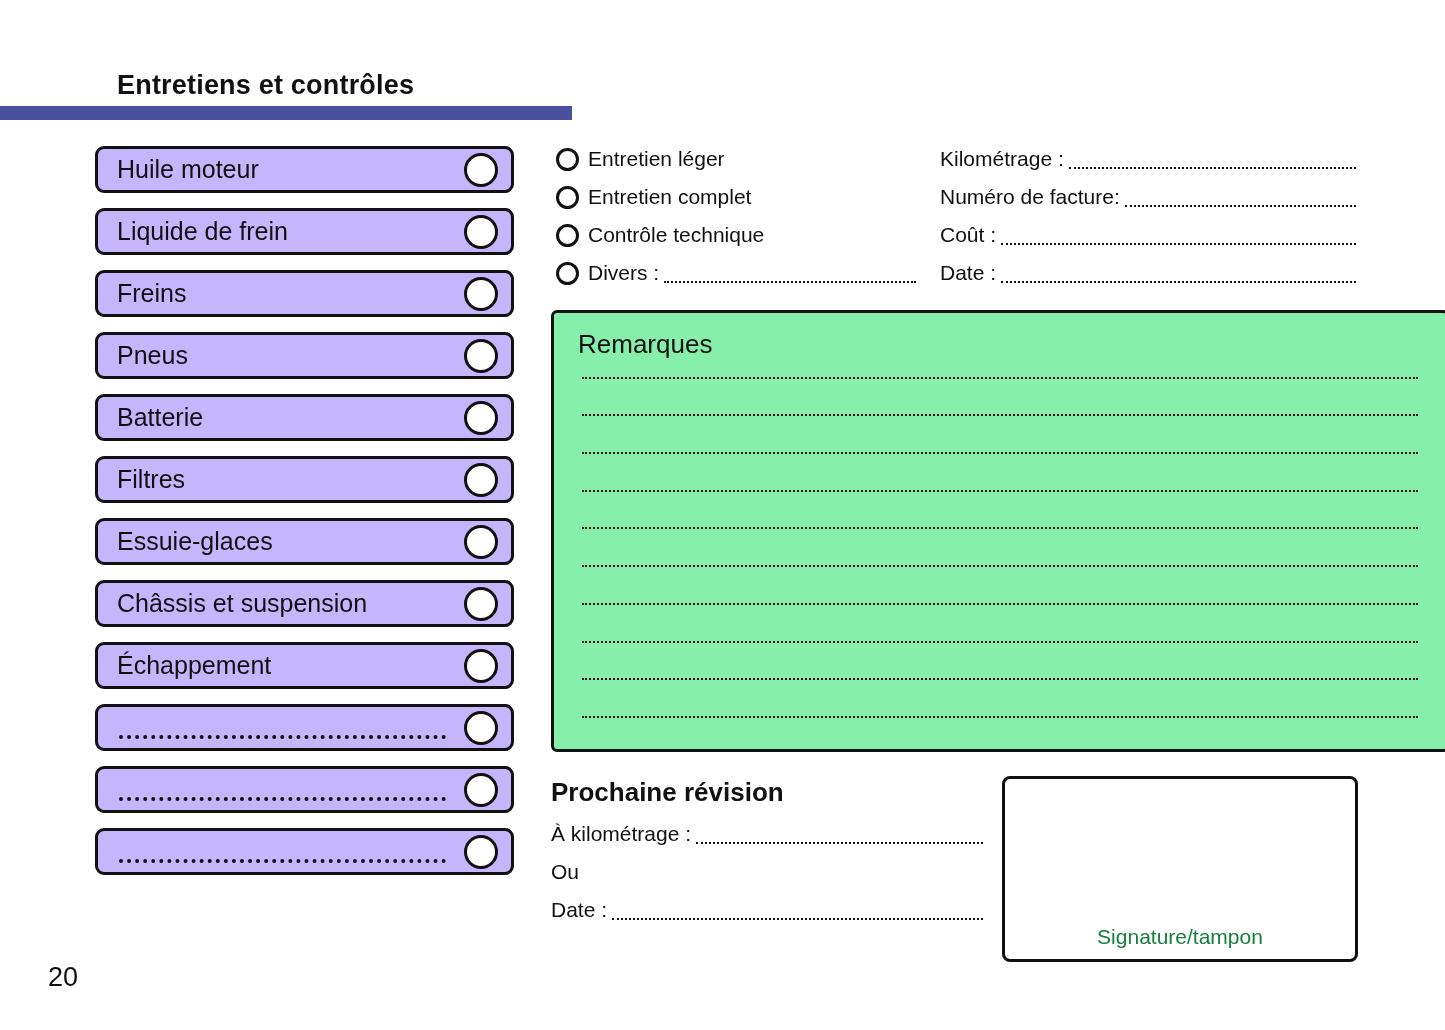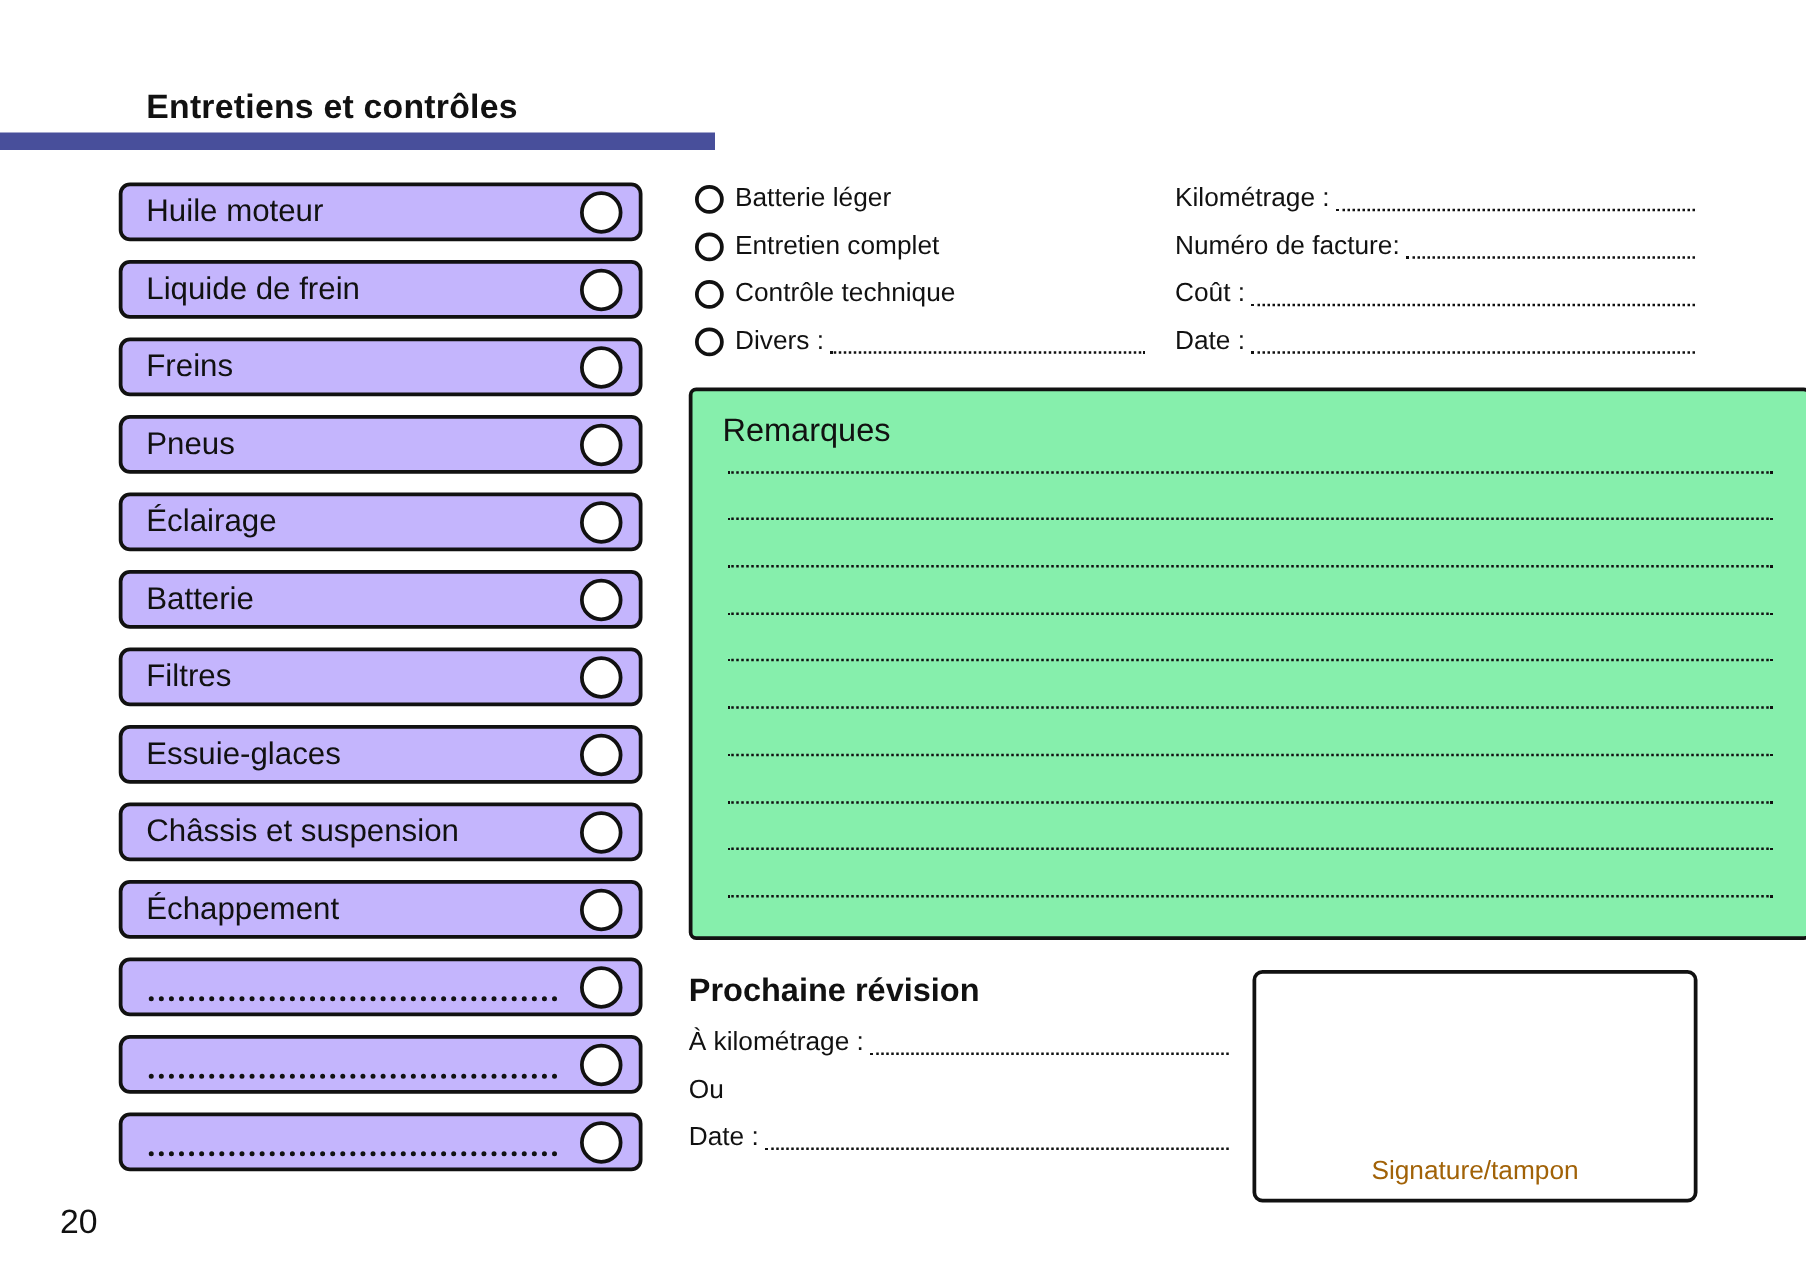--- a/index.html
+++ b/index.html
@@ -189,7 +189,7 @@
 
     <div class="service-row">
       <span class="radio-circle"></span>
-      <span class="service-label">Batterie léger</span>
+      <span class="service-label">Entretien léger</span>
 
     </div>
 

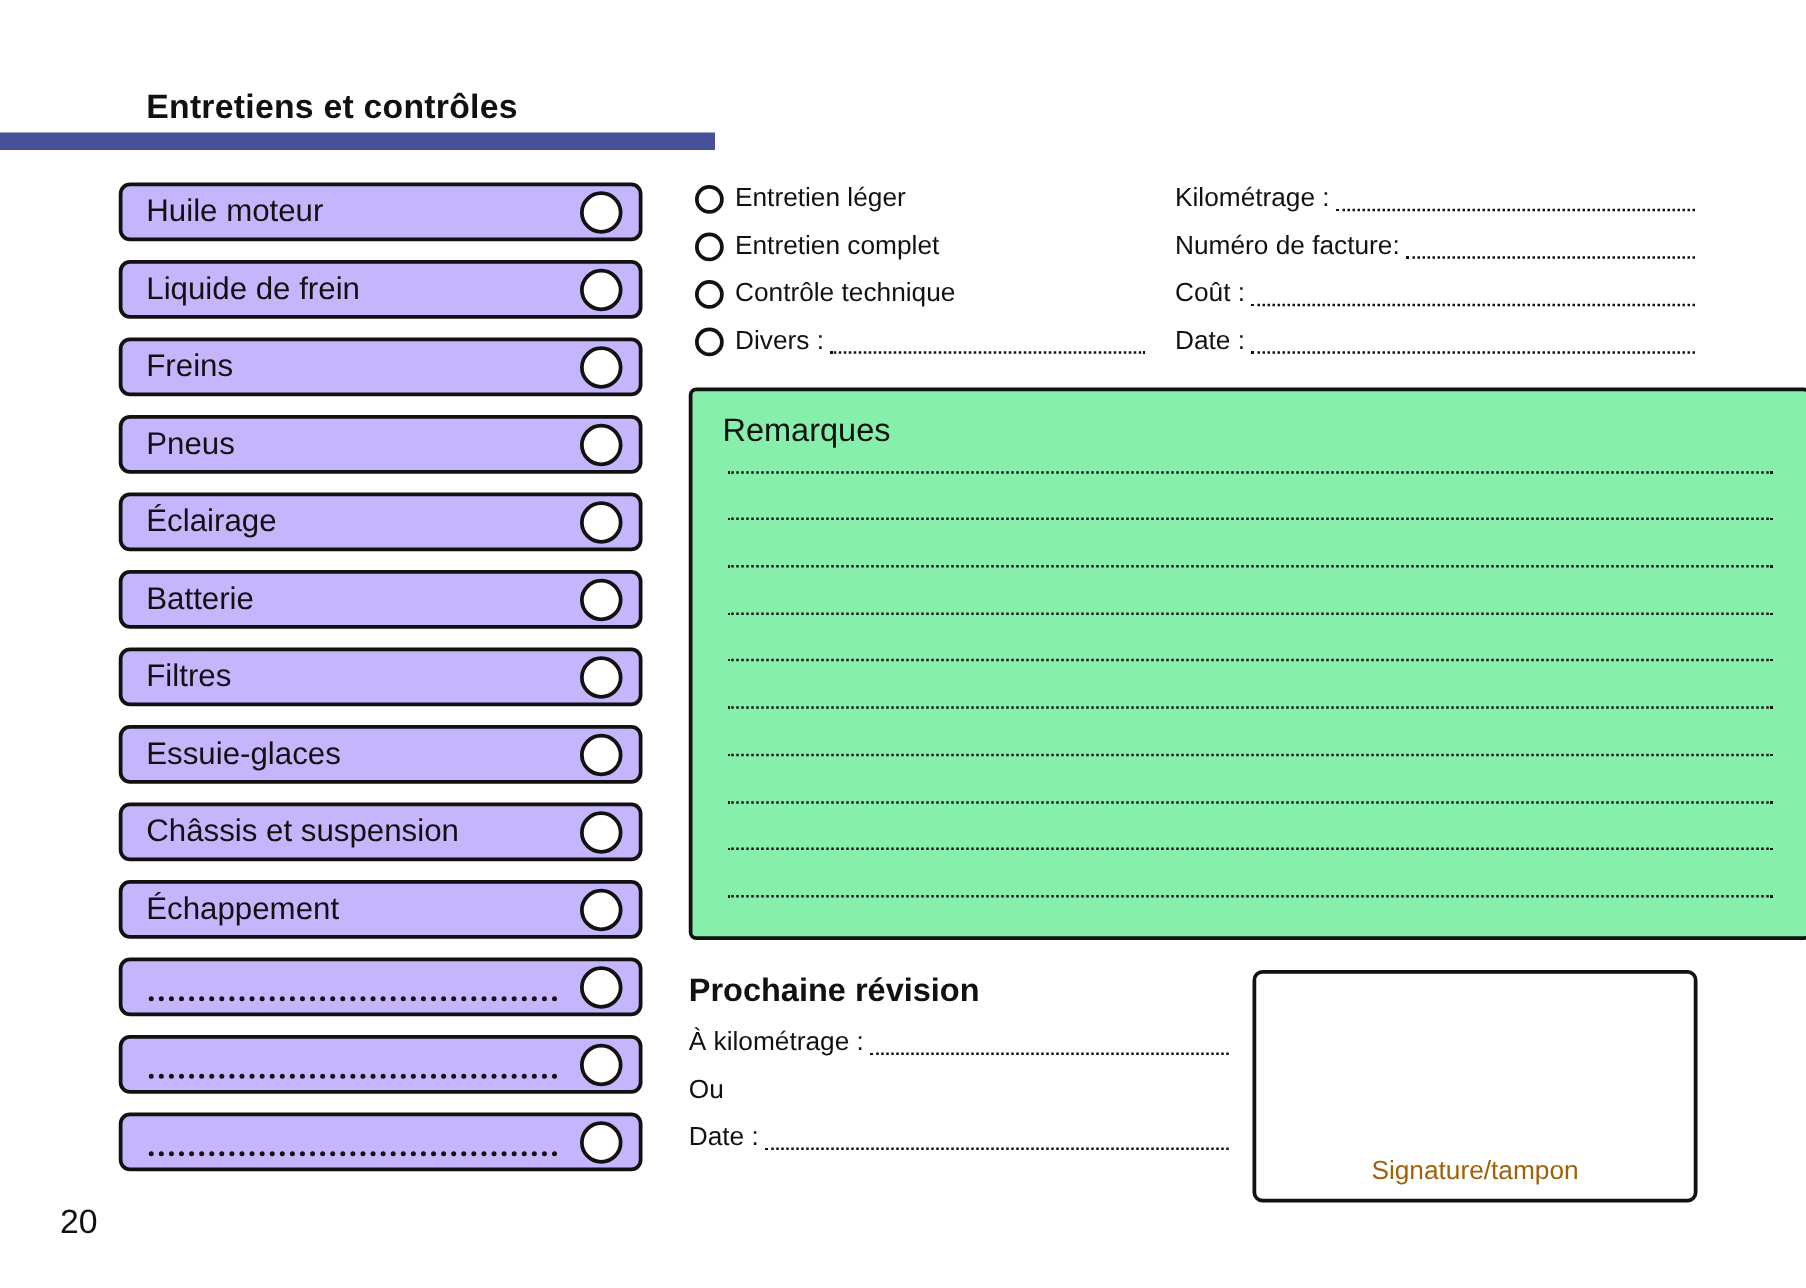--- a/index.html
+++ b/index.html
@@ -129,11 +129,6 @@
       <span class="check-circle"></span>
     </div>
 
-    <div class="check-box">
-      <span class="check-label">Éclairage</span>
-
-      <span class="check-circle"></span>
-    </div>
 
     <div class="check-box">
       <span class="check-label">Batterie</span>

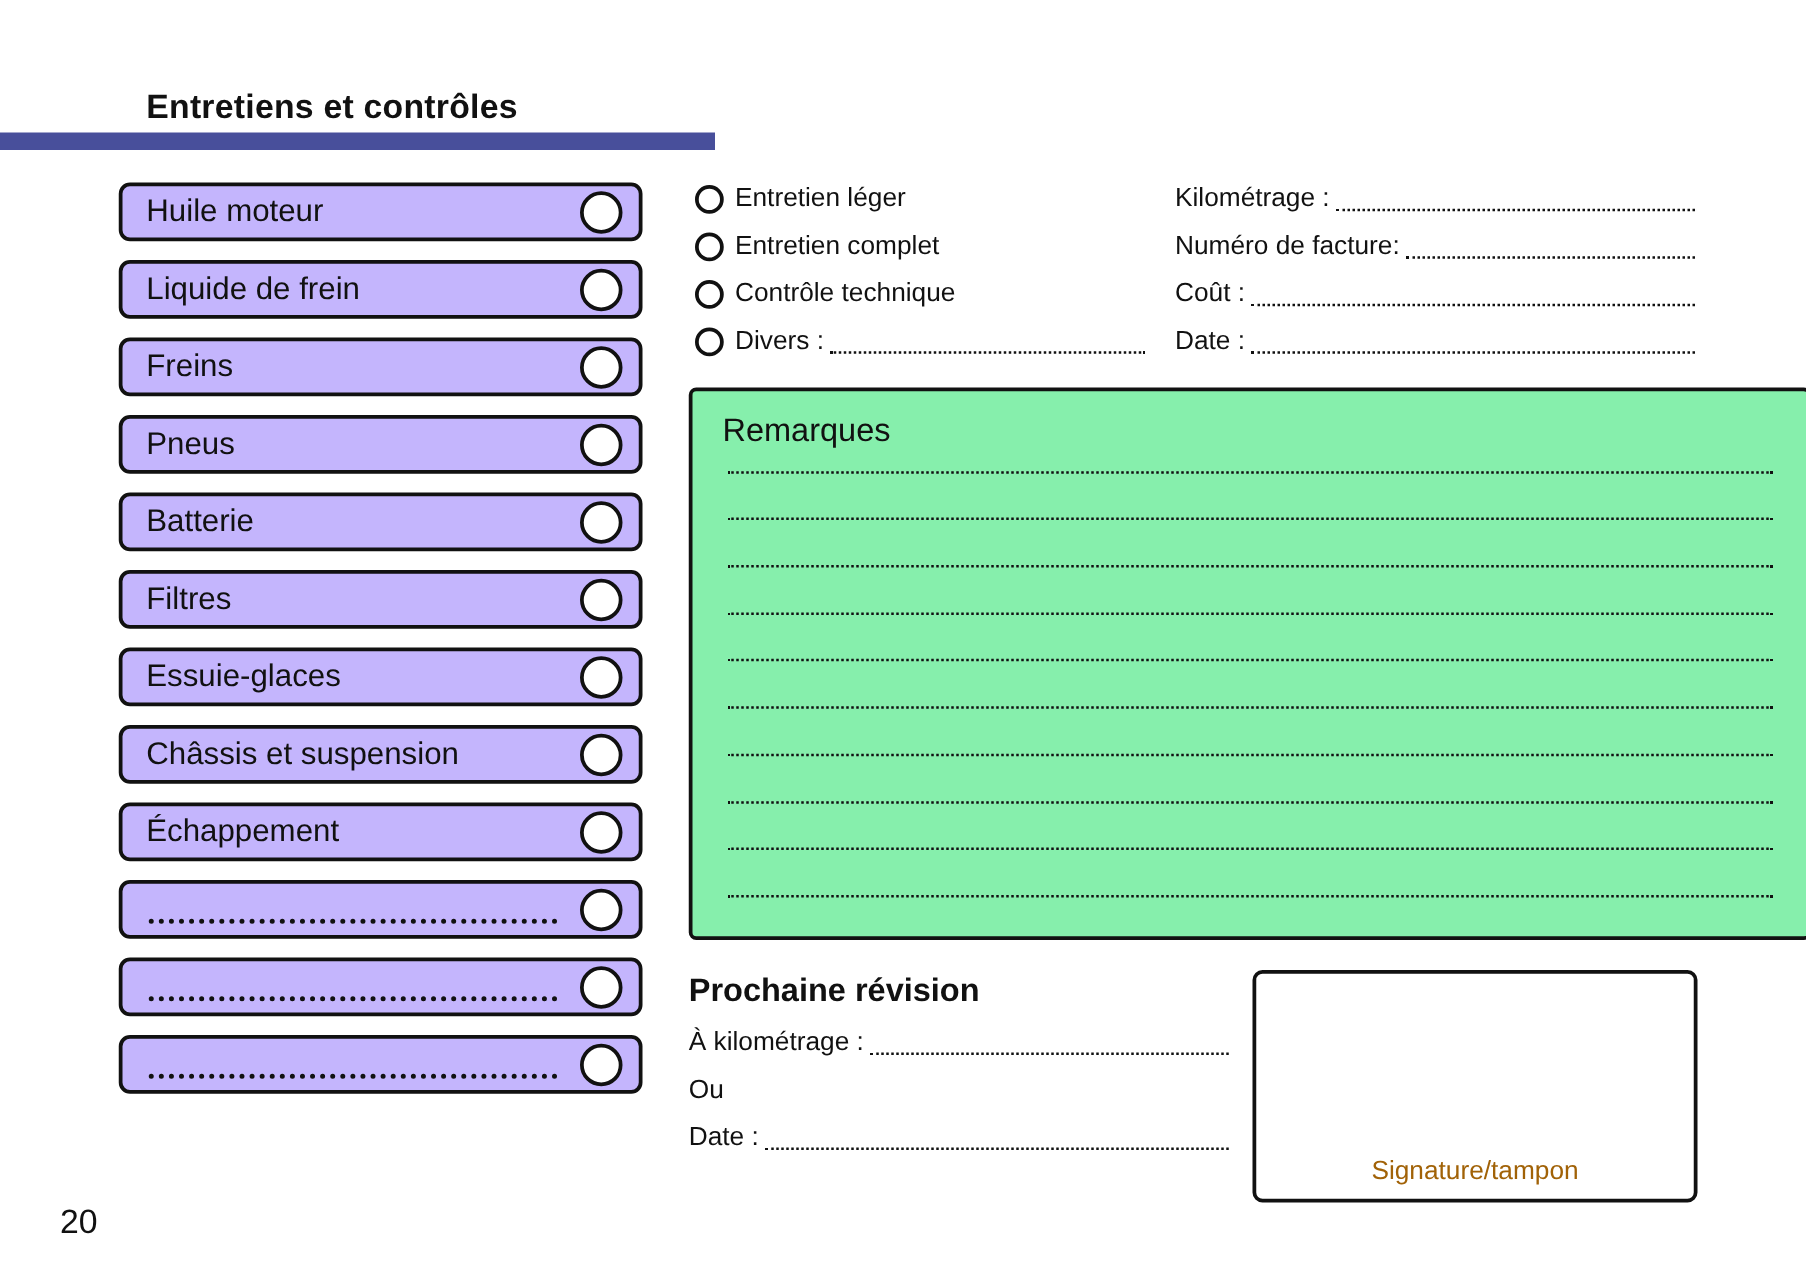--- a/index.html
+++ b/index.html
@@ -92,7 +92,7 @@
   }
   .signature-label {
     position: absolute; left: 0; right: 0; bottom: 10px;
-    text-align: center; color: #a16207; font-size: 21px;
+    text-align: center; color: #15803d; font-size: 21px;
   }
 
   .page-number { position: absolute; left: 48px; top: 962px; font-size: 27px; }

